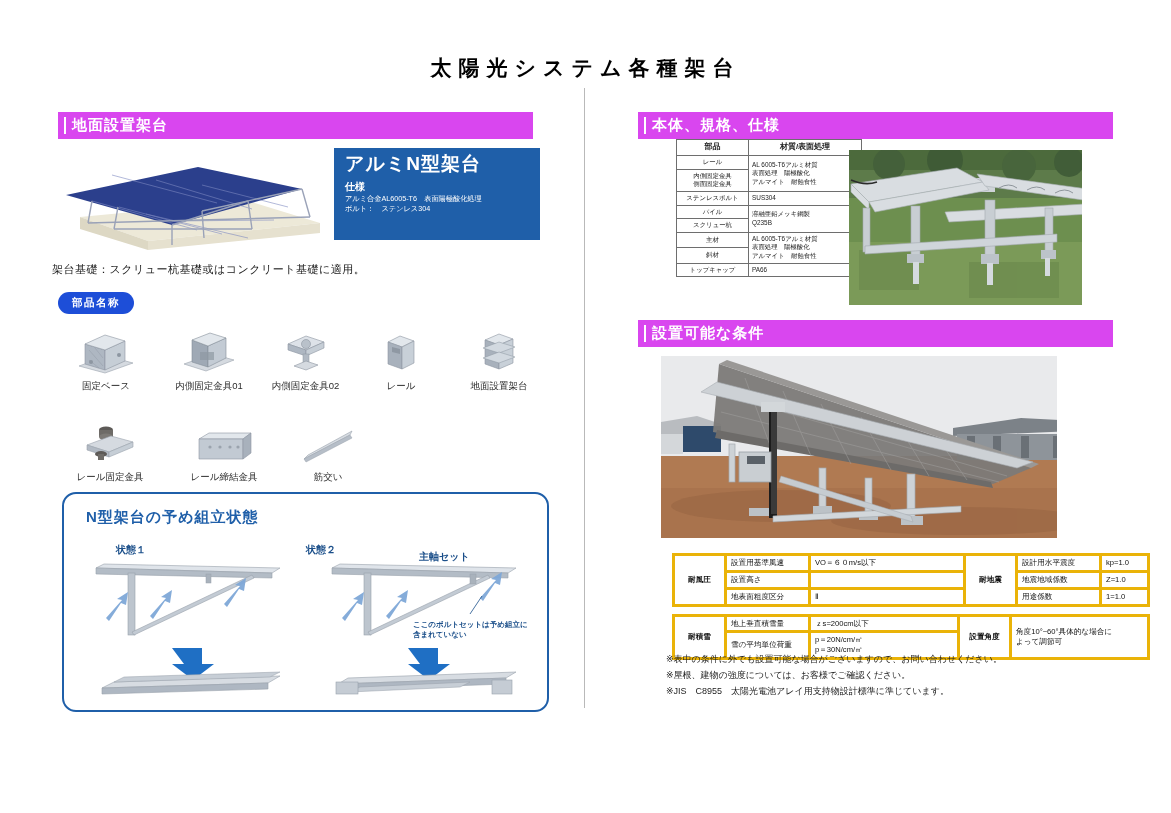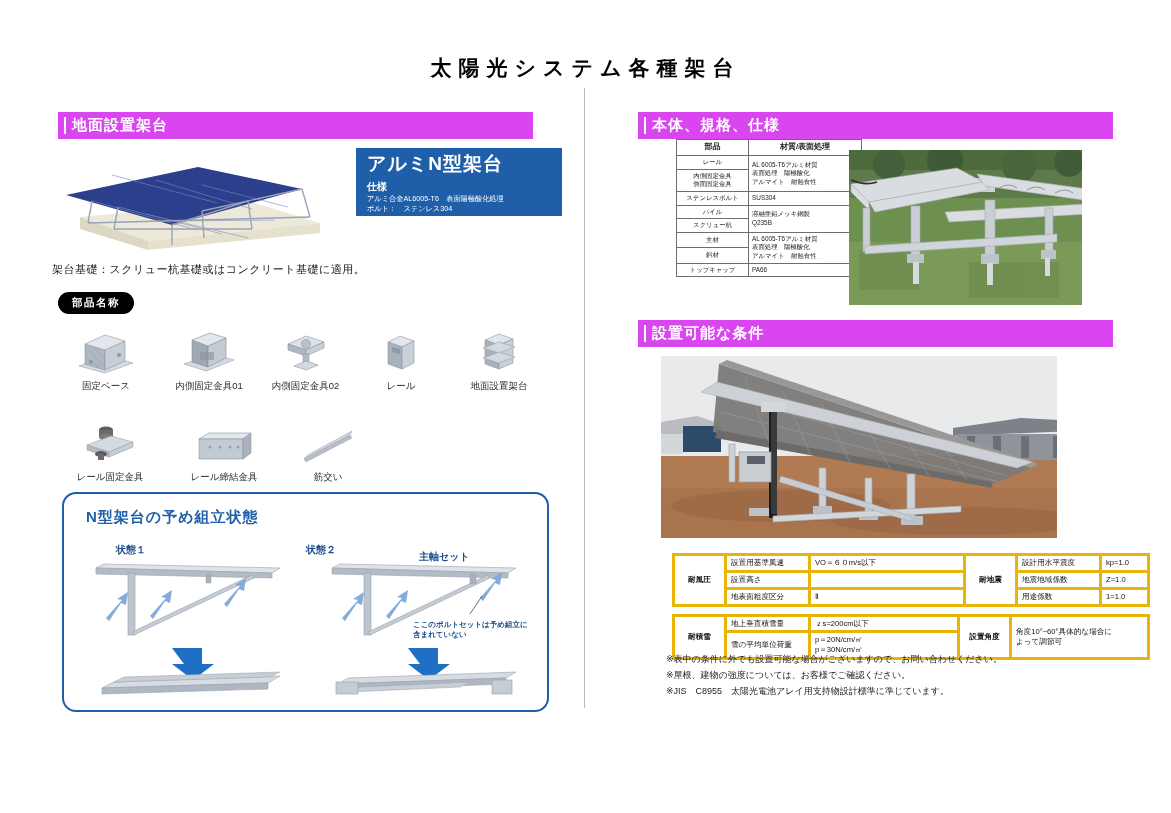--- a/index.html
+++ b/index.html
@@ -51,8 +51,8 @@
 
   
   .prod-card {
-    position: absolute; left: 334px; top: 148px; width: 206px; height: 68px;
-    background: #1f5fa9; color: #fff; padding: 6px 9px 0 11px; margin-left: 22px;
+    position: absolute; left: 334px; top: 148px; width: 206px; height: 92px;
+    background: #1f5fa9; color: #fff; padding: 6px 9px 0 11px;
   }
   .prod-card .pname { font-size: 19px; font-weight: bold; letter-spacing: 1px; line-height: 1.1; }
   .prod-card .plabel { font-size: 10px; font-weight: bold; margin-top: 5px; }

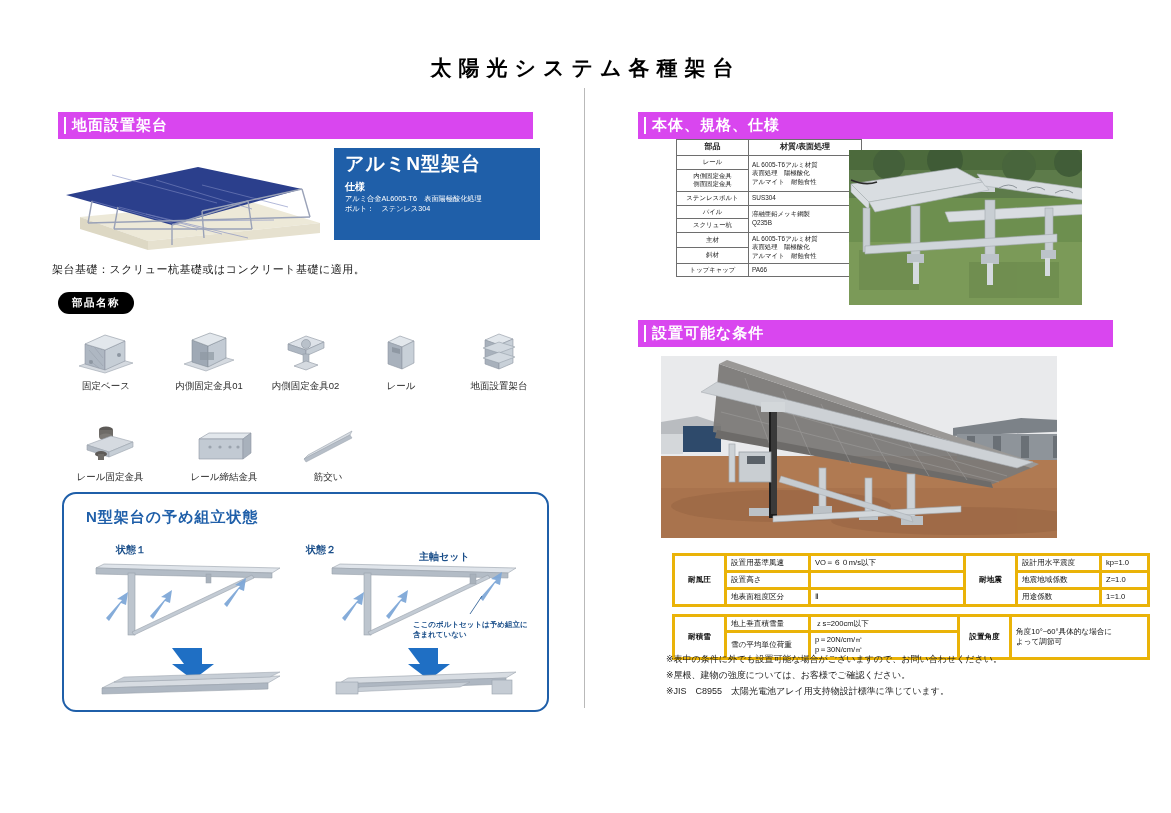--- a/index.html
+++ b/index.html
@@ -65,7 +65,7 @@
 
   .pill {
     position: absolute; left: 58px; top: 292px;
-    background: #000000; color: #fff;
+    background: #1d4ed8; color: #fff;
     font-size: 10.5px; font-weight: bold;
     padding: 4px 14px; border-radius: 11px; letter-spacing: 1.5px;
   }

